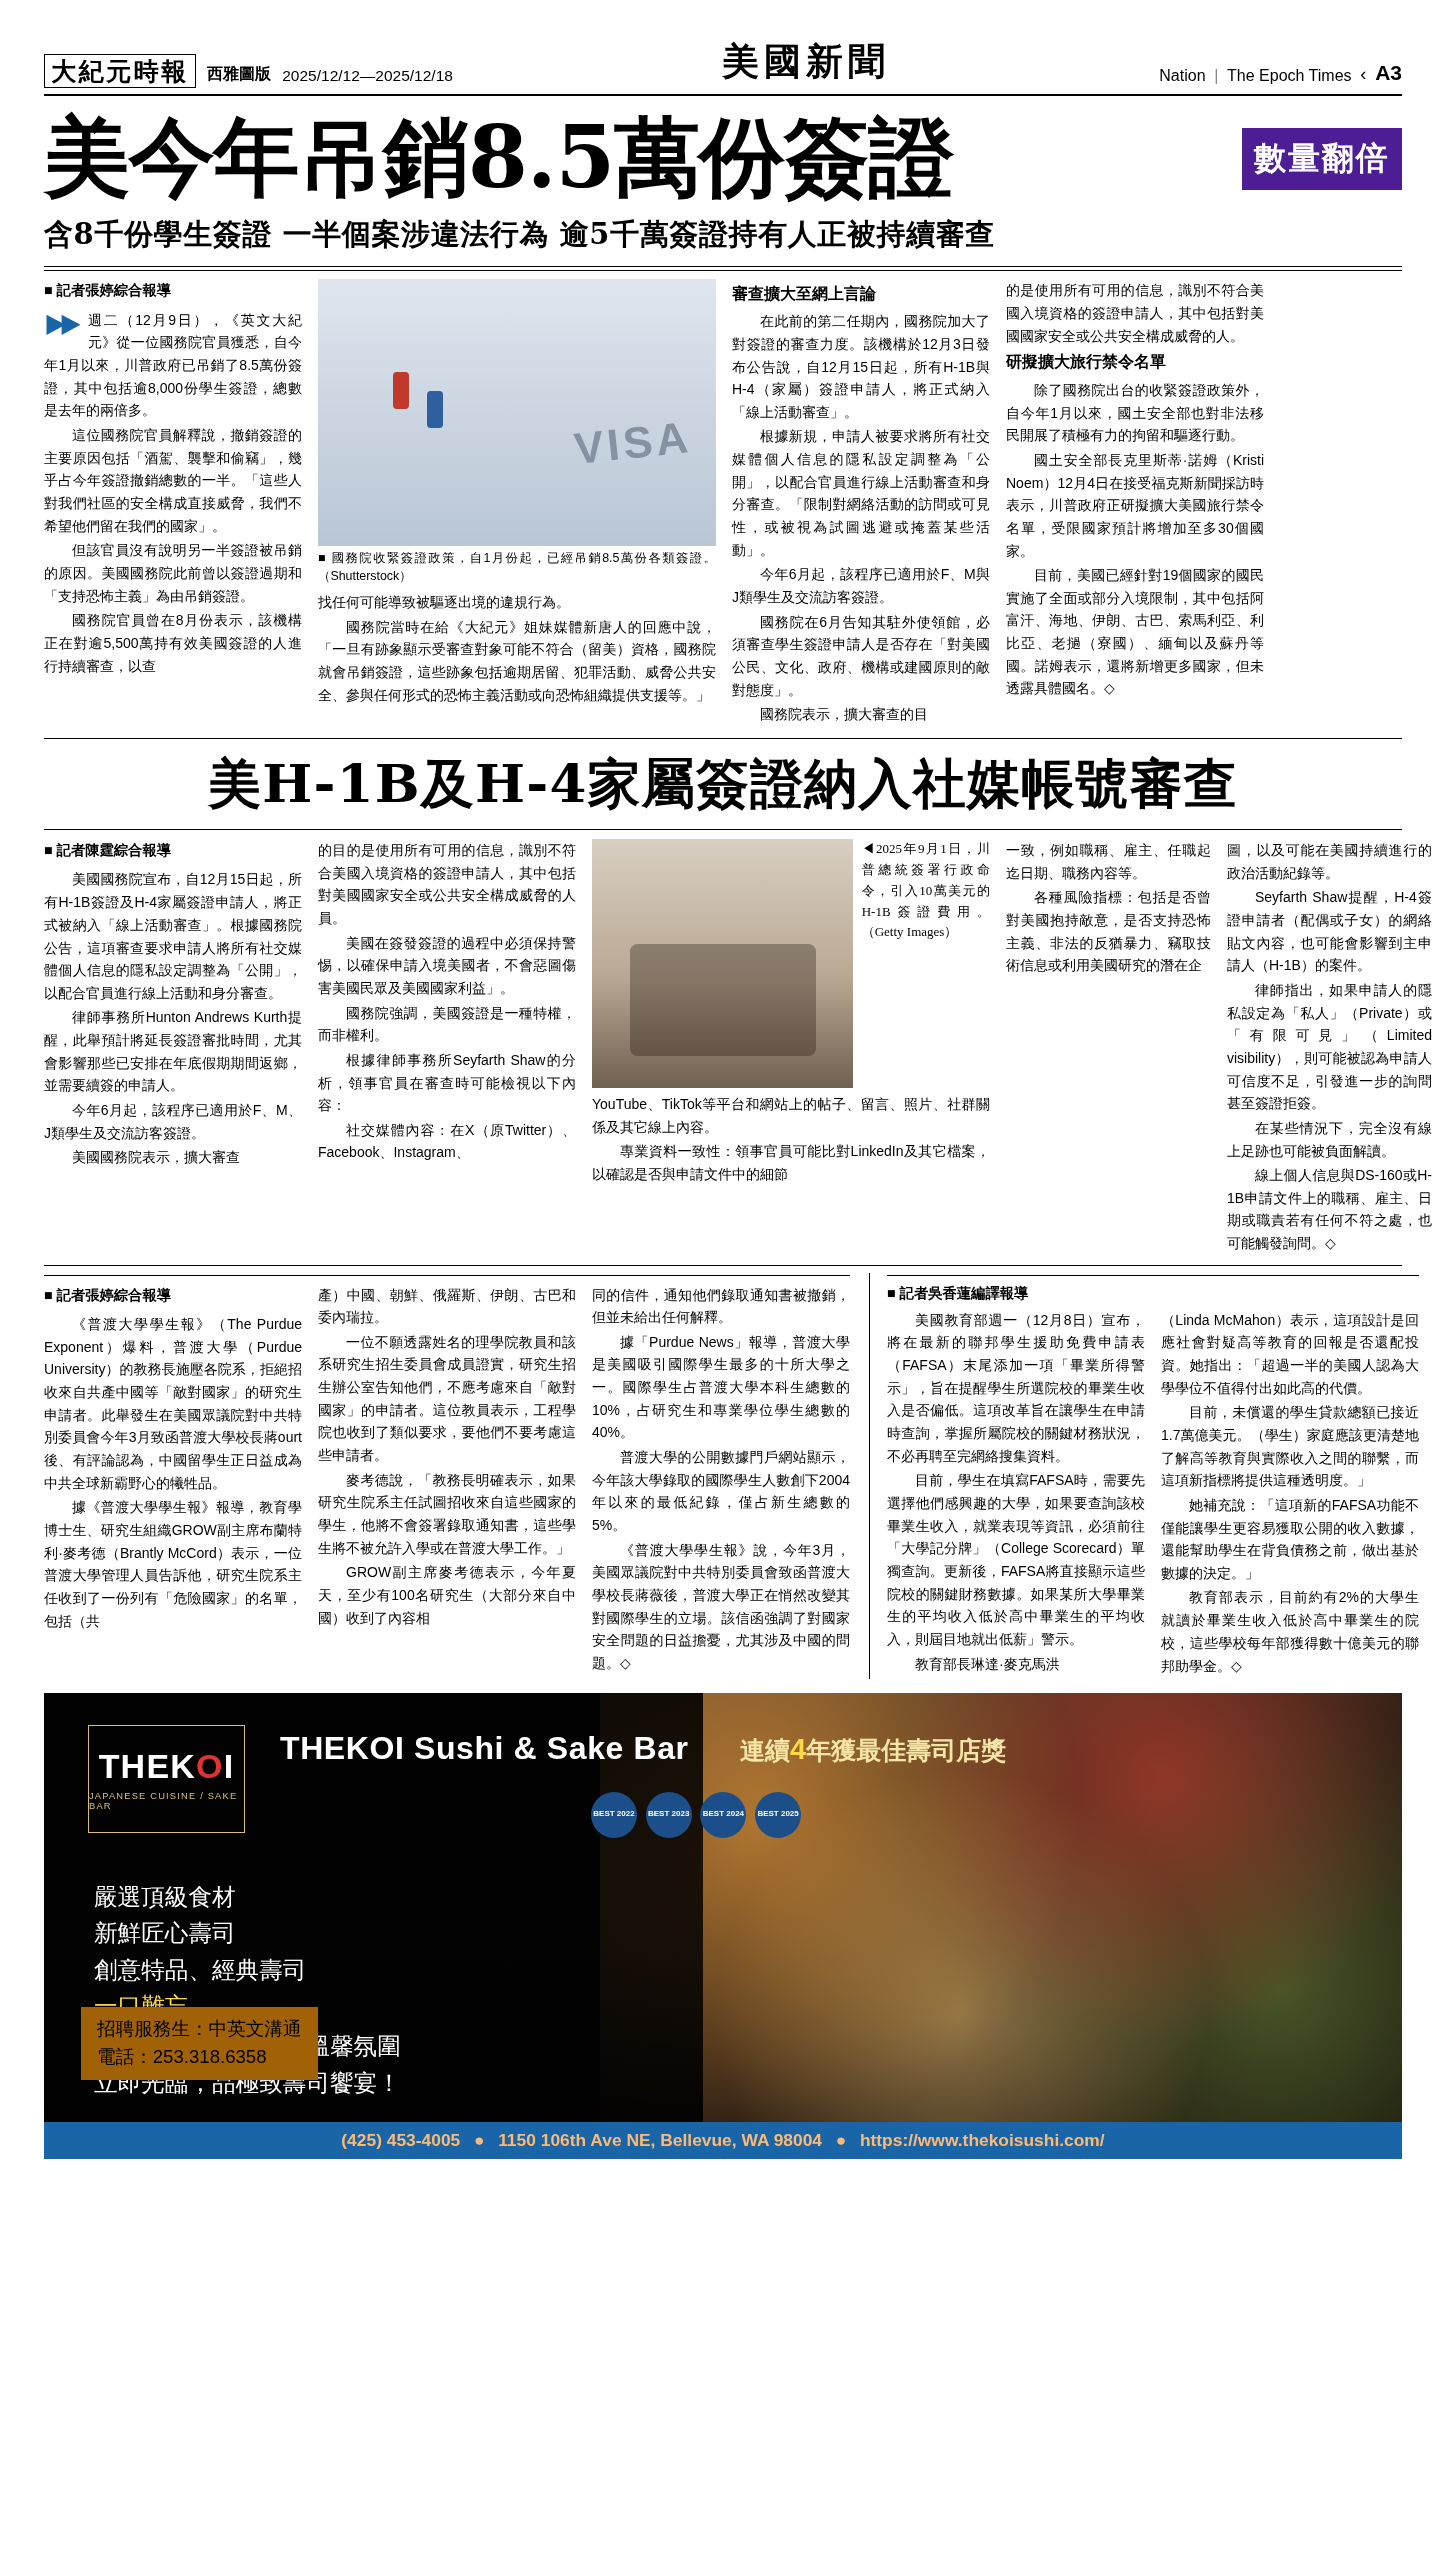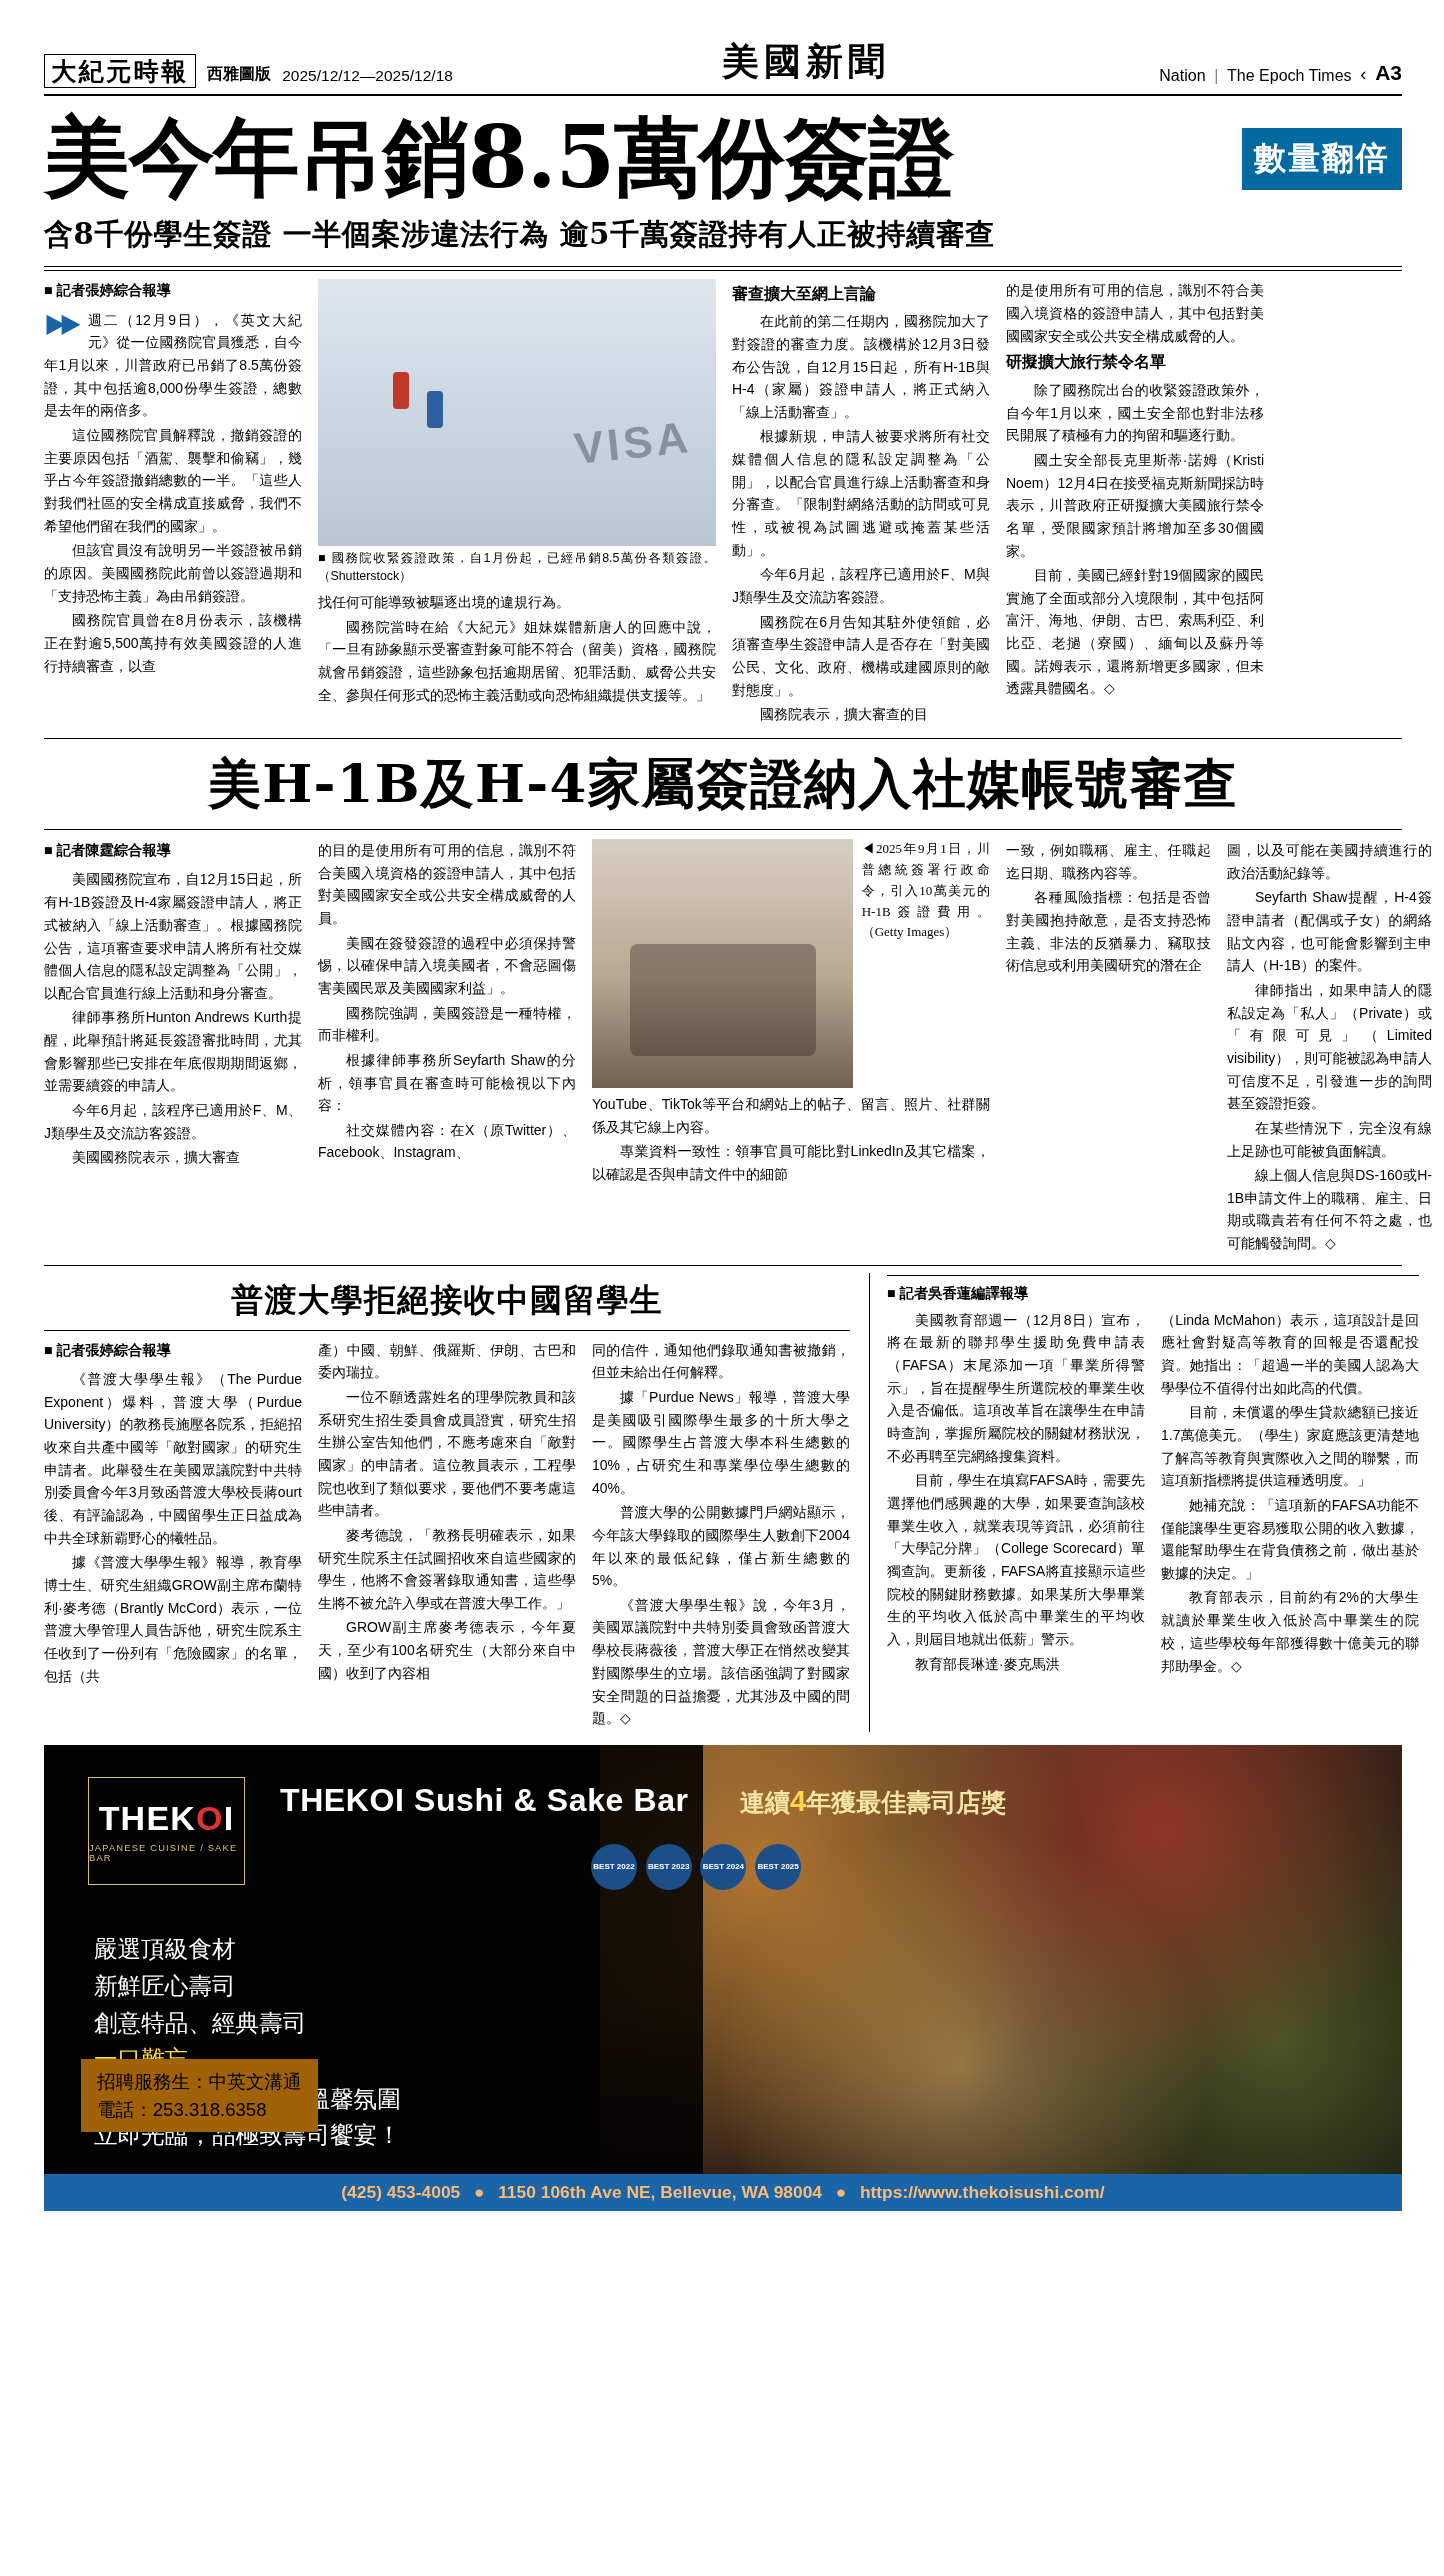--- a/index.html
+++ b/index.html
@@ -21,7 +21,7 @@
   
   .headline-wrap{position:relative;margin-top:16px;}
   .headline{font-family:"DejaVu Serif","Liberation Serif",serif;font-size:86px;font-weight:bold;letter-spacing:-1.2px;line-height:1.05;}
-  .badge{position:absolute;right:0;top:16px;background:#0369a1;color:#fff;font-size:32px;font-weight:bold;padding:8.7px 12.4px;letter-spacing:1.9px;}
+  .badge{position:absolute;right:0;top:16px;background:#4c1d95;color:#fff;font-size:32px;font-weight:bold;padding:8.7px 12.4px;letter-spacing:1.9px;}
   .subhead{font-size:29px;font-weight:bold;margin-top:12.4px;letter-spacing:0.6px;font-family:"DejaVu Serif","Liberation Serif",serif;}
   .rule-thick{border-top:1.9px solid #000;margin-top:11.2px;}
   .rule-thin{border-top:0.6px solid #000;margin-top:2.5px;}

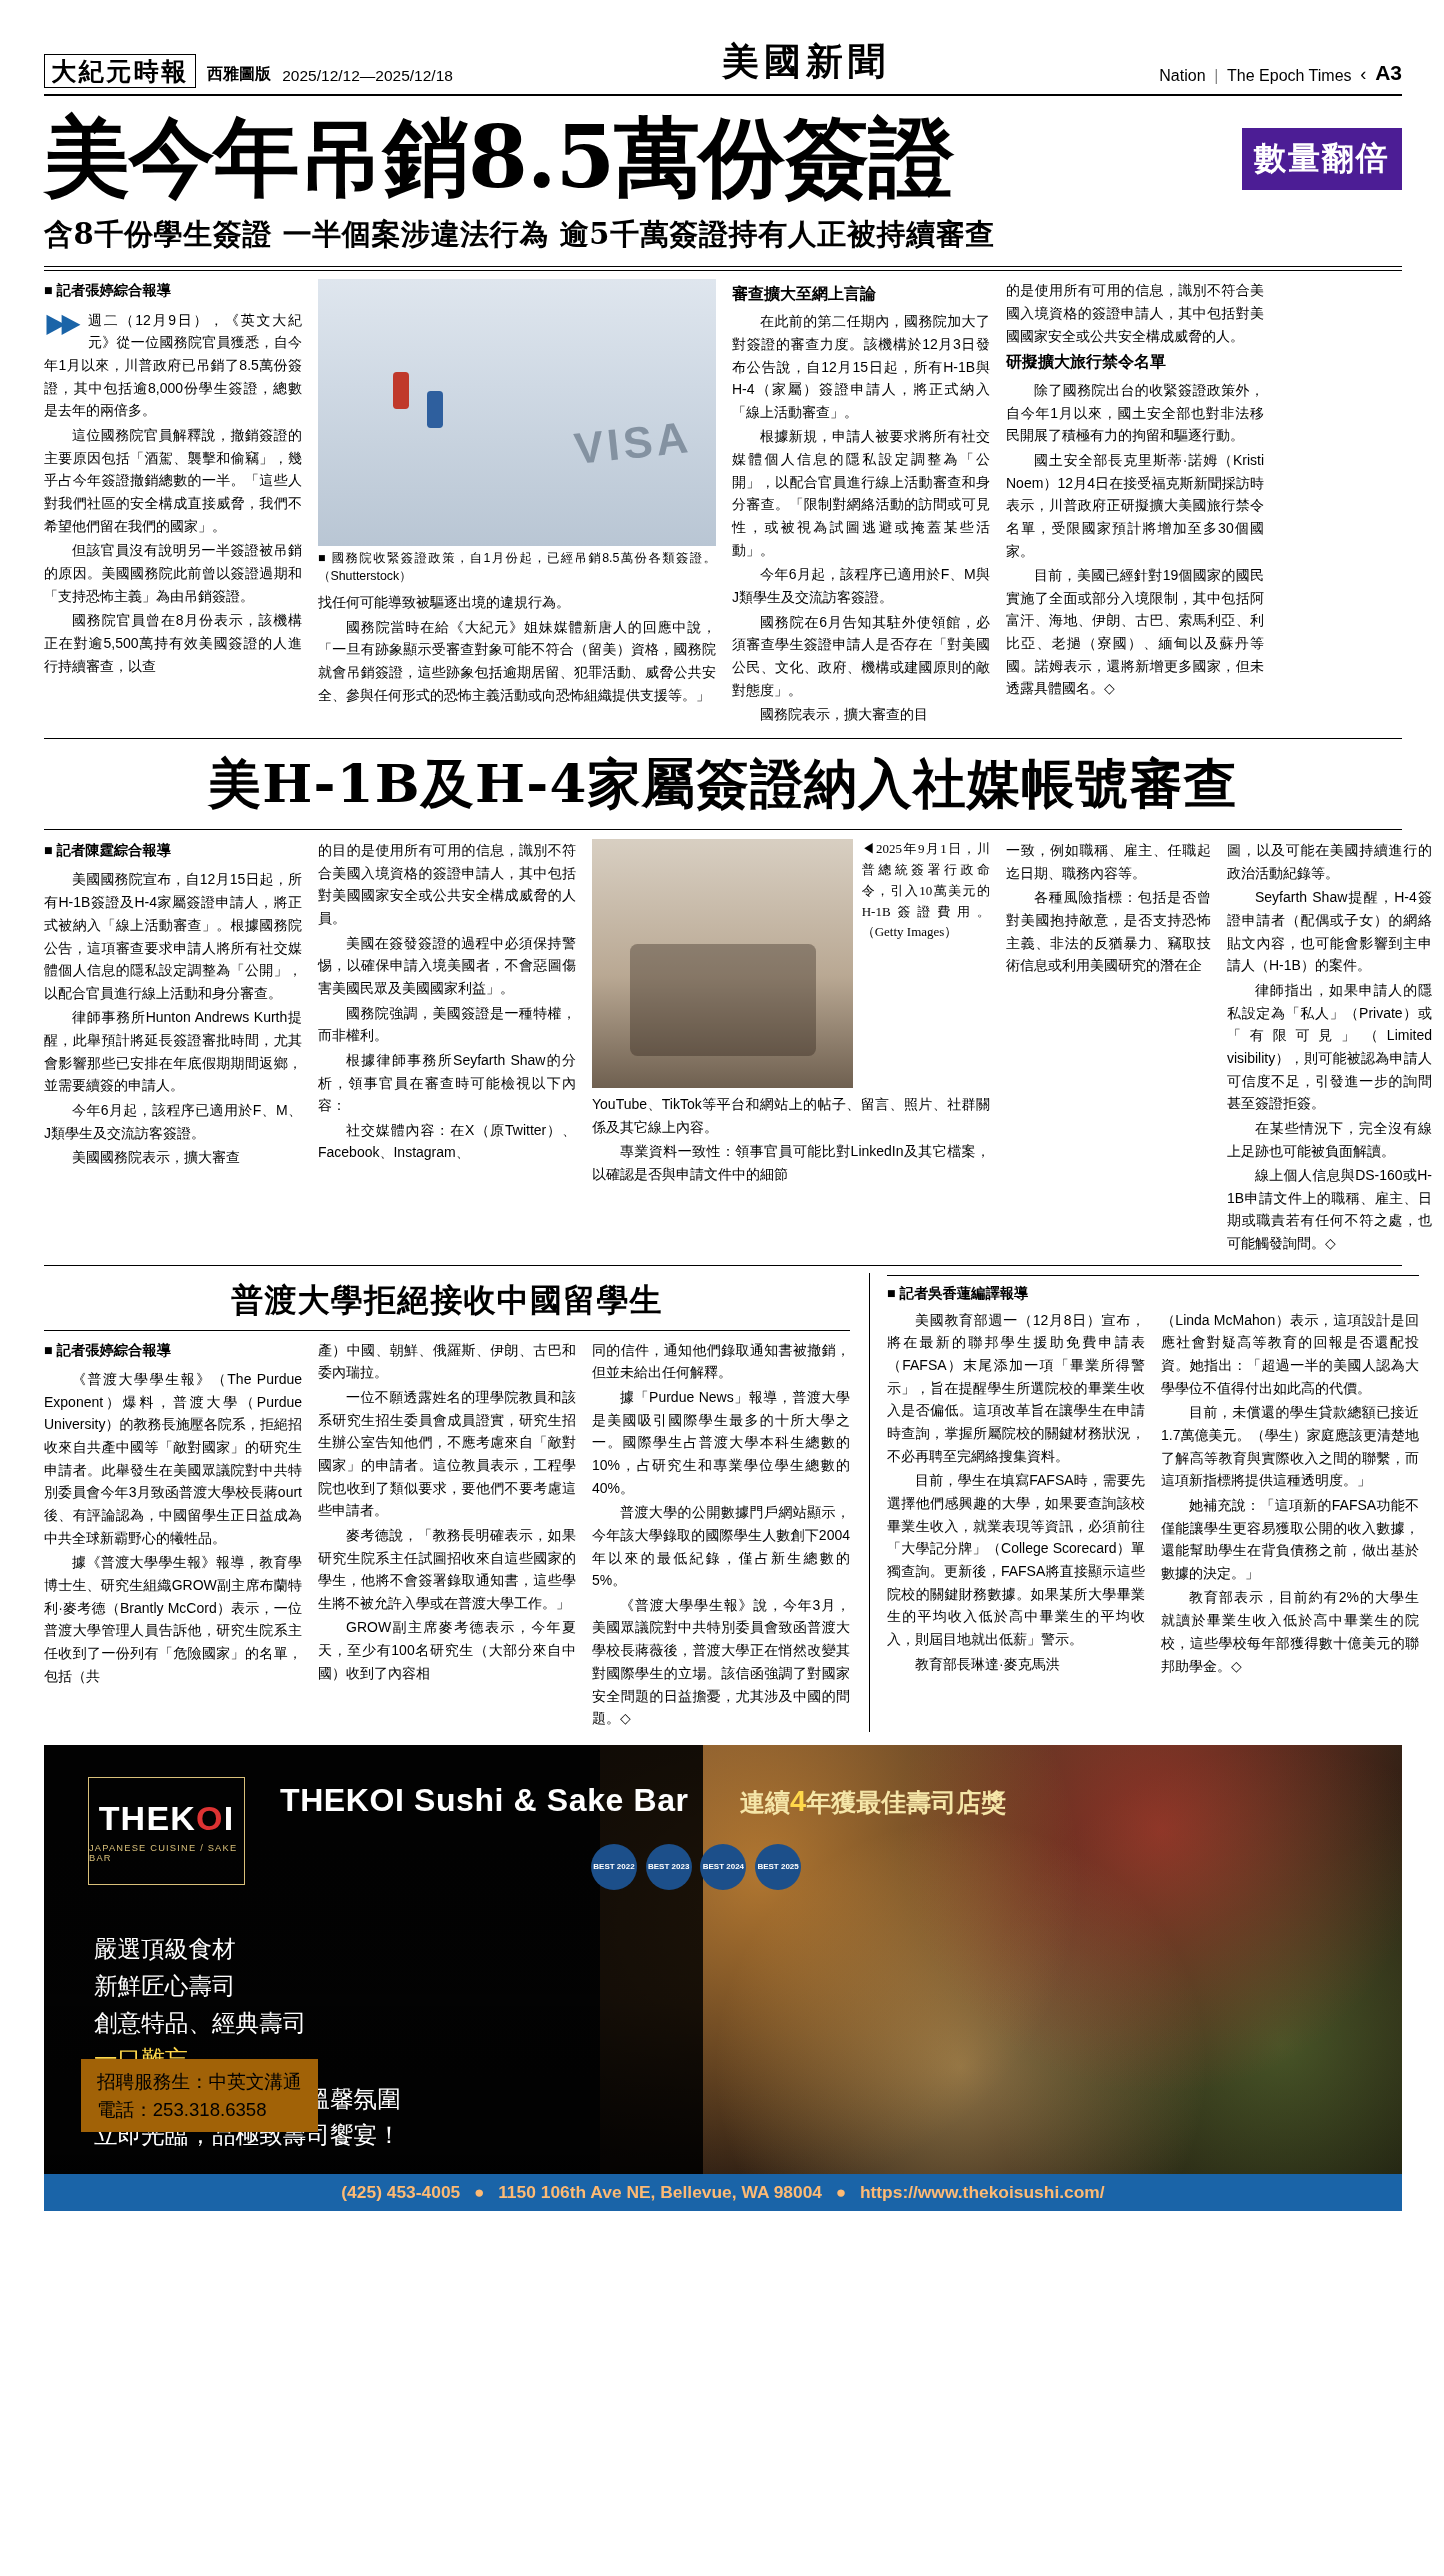--- a/index.html
+++ b/index.html
@@ -211,7 +211,6 @@
   <div style="display:flex;gap:18.6px;margin-top:6.2px;">
 
     <div style="flex:0 0 792px;">
-      <div class="sec3-title">普渡大學拒絕接收中國留學生</div>
       <div class="rule-thin"></div>
       <div class="cols" style="margin-top:7.5px;">
         <div class="col" style="flex:0 0 258px;">

